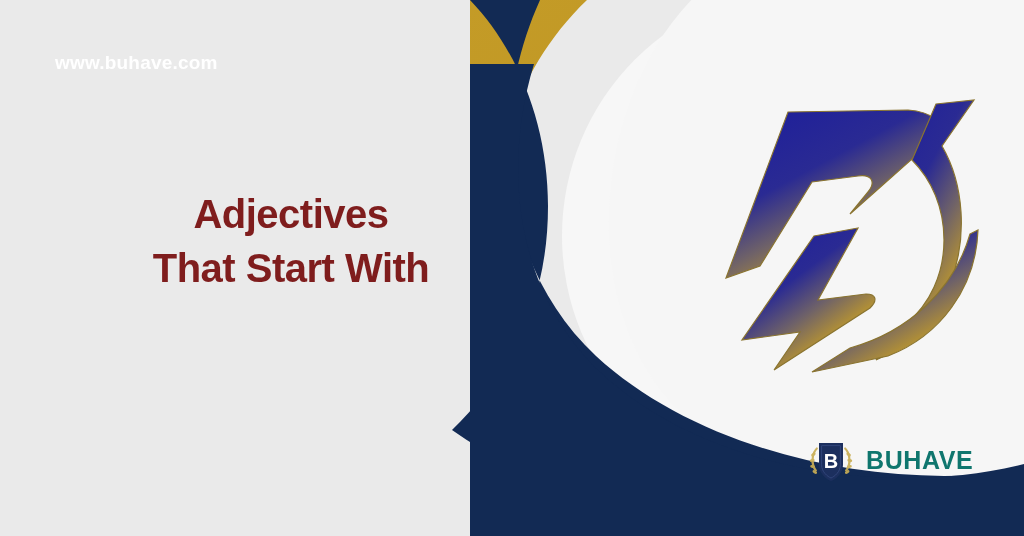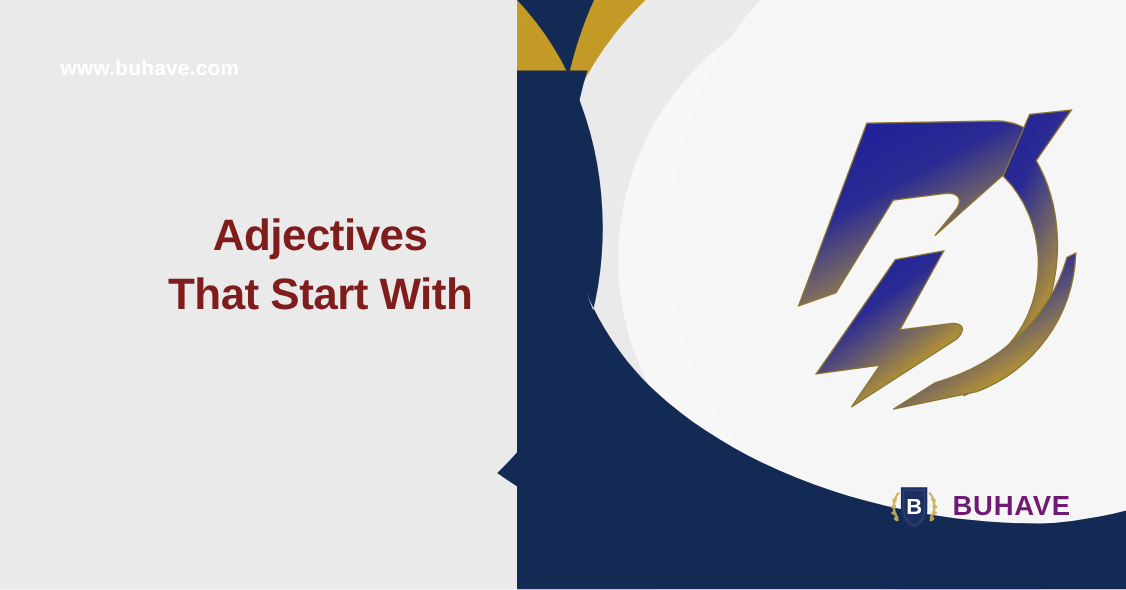--- a/index.html
+++ b/index.html
@@ -99,7 +99,7 @@
   #wordmark {
     font-size: 25px;
     font-weight: bold;
-    color: #701a75;
+    color: #0f766e;
     letter-spacing: 0.6px;
     white-space: nowrap;
     line-height: 1;

